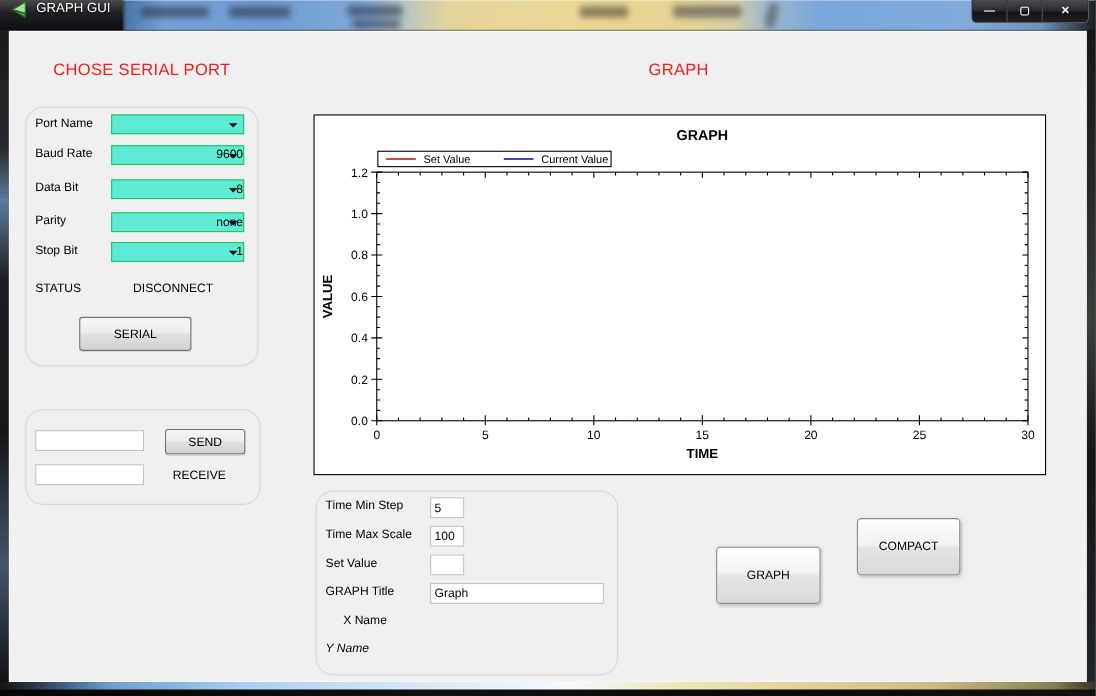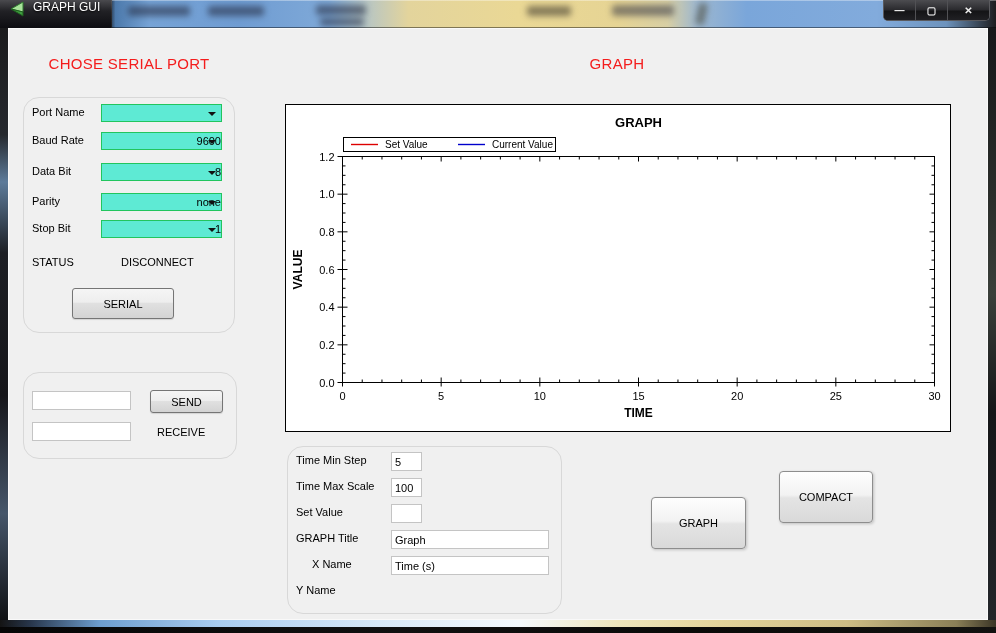--- a/index.html
+++ b/index.html
@@ -291,7 +291,6 @@
       <span class="lbl" style="left:8px;top:85px;">GRAPH Title</span>
       <input class="tinput" style="left: 103px; top: 83px; width: 158px; height: 19px;" value="Graph">
       <span class="lbl" style="left:8px;top:111px;margin-left:16px;">X Name</span>
-      <input class="tinput" style="left: 103px; top: 109px; width: 158px; height: 19px;" value="Time (s)">
       <span class="lbl" style="left:8px;top:137px;">Y Name</span>
     </div>
 

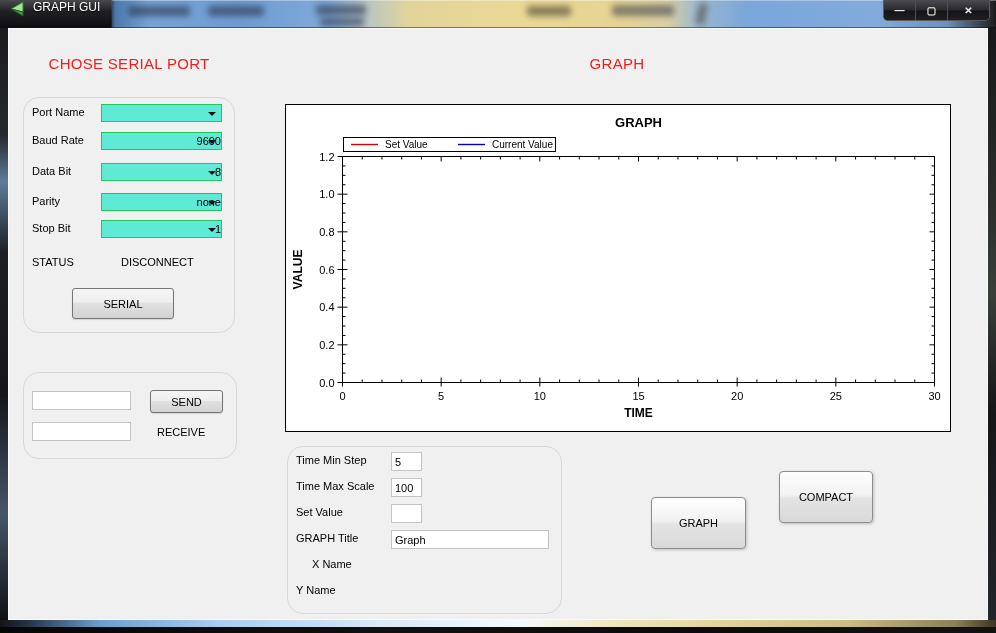--- a/index.html
+++ b/index.html
@@ -291,7 +291,7 @@
       <span class="lbl" style="left:8px;top:85px;">GRAPH Title</span>
       <input class="tinput" style="left: 103px; top: 83px; width: 158px; height: 19px;" value="Graph">
       <span class="lbl" style="left:8px;top:111px;margin-left:16px;">X Name</span>
-      <span class="lbl" style="left:8px;top:137px;">Y Name</span>
+      <span class="lbl" style="left:8px;top:137px;font-style:italic;">Y Name</span>
     </div>
 
     <div class="btn big" style="left:643px;top:469px;width:93px;height:50px;">GRAPH</div>

